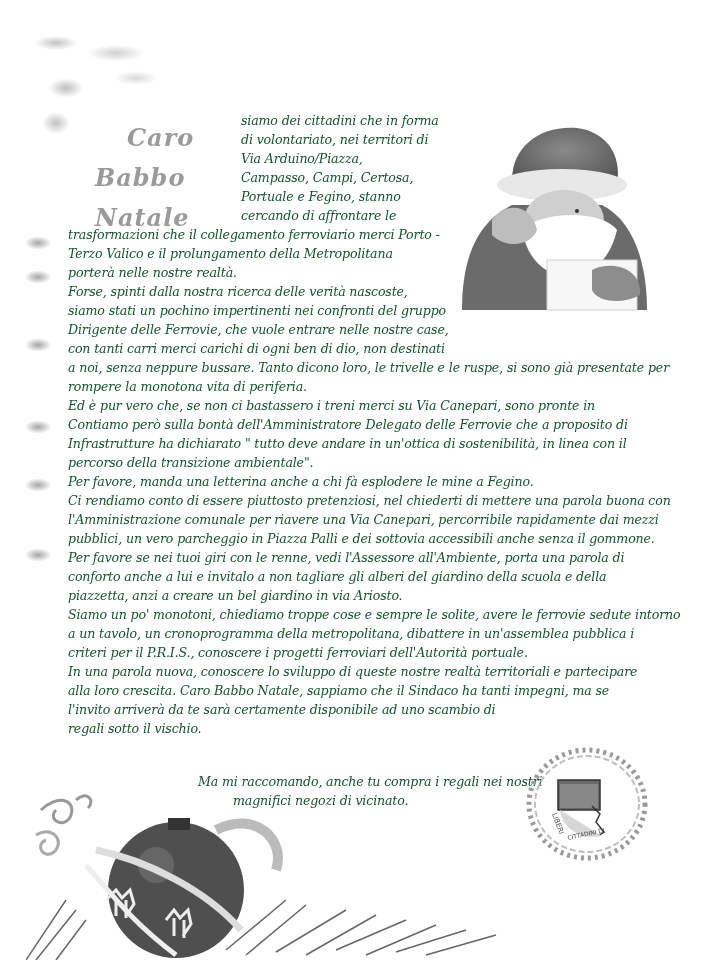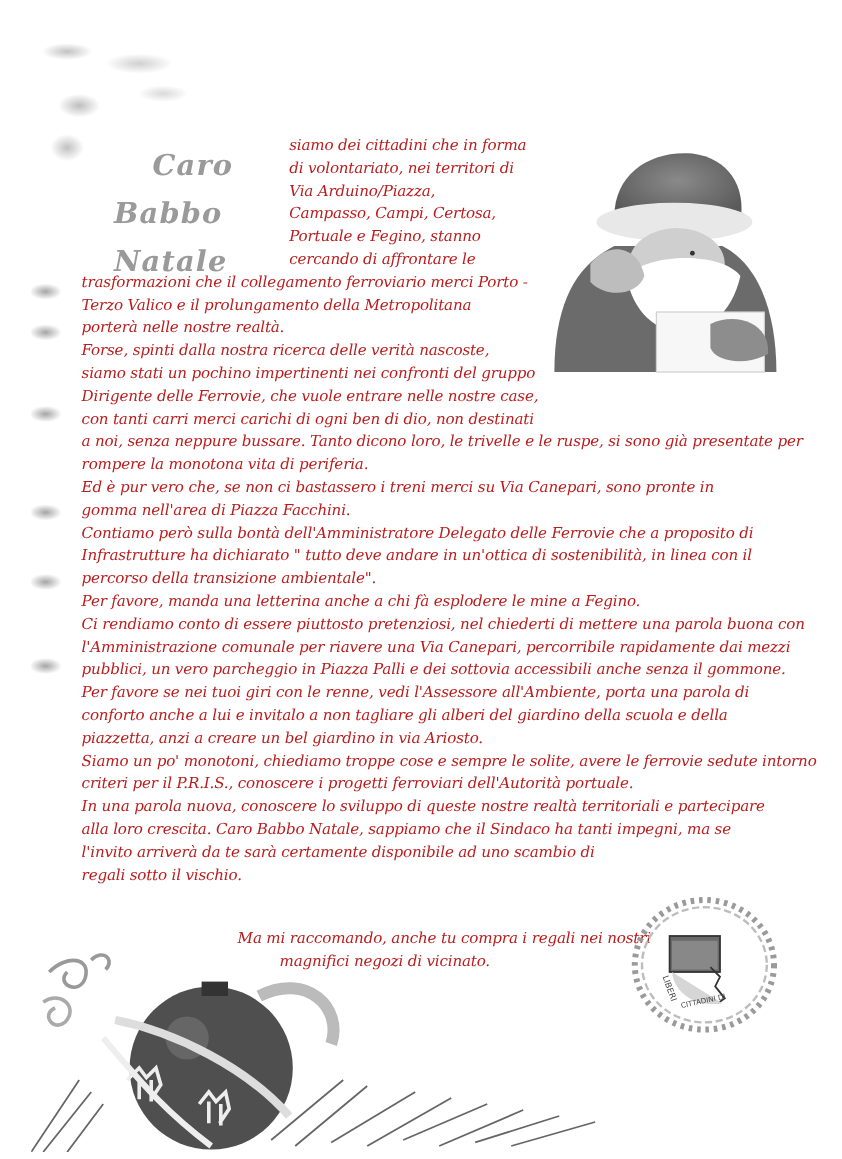--- a/index.html
+++ b/index.html
@@ -31,7 +31,7 @@
     .caro .l2 { display: block; }
 
     .text {
-      position: absolute; color: #b91c1c; font-family: "DejaVu Serif", serif; font-style: italic;
+      position: absolute; color: #14532d; font-family: "DejaVu Serif", serif; font-style: italic;
       font-size: 12.6px; line-height: 19px; letter-spacing: -0.15px; white-space: nowrap;
     }
     .text span { display: block; }

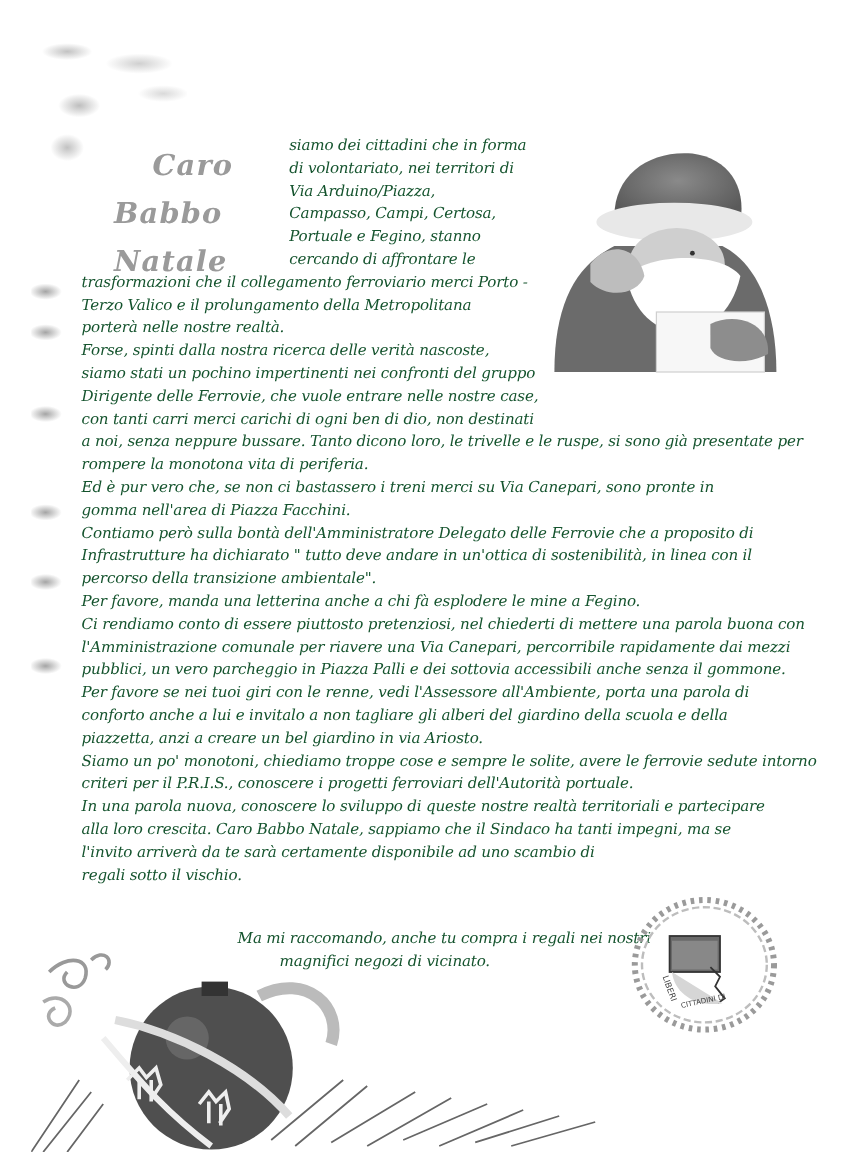--- a/index.html
+++ b/index.html
@@ -105,7 +105,6 @@
     <span>a noi, senza neppure bussare. Tanto dicono loro, le trivelle e le ruspe, si sono già presentate per</span>
     <span>rompere la monotona vita di periferia.</span>
     <span>Ed è pur vero che, se non ci bastassero i treni merci su Via Canepari, sono pronte in</span>
-    <span>gomma nell'area di Piazza Facchini.</span>
     <span>Contiamo però sulla bontà dell'Amministratore Delegato delle Ferrovie che a proposito di</span>
     <span>Infrastrutture ha dichiarato " tutto deve andare in un'ottica di sostenibilità, in linea con il</span>
     <span>percorso della transizione ambientale".</span>

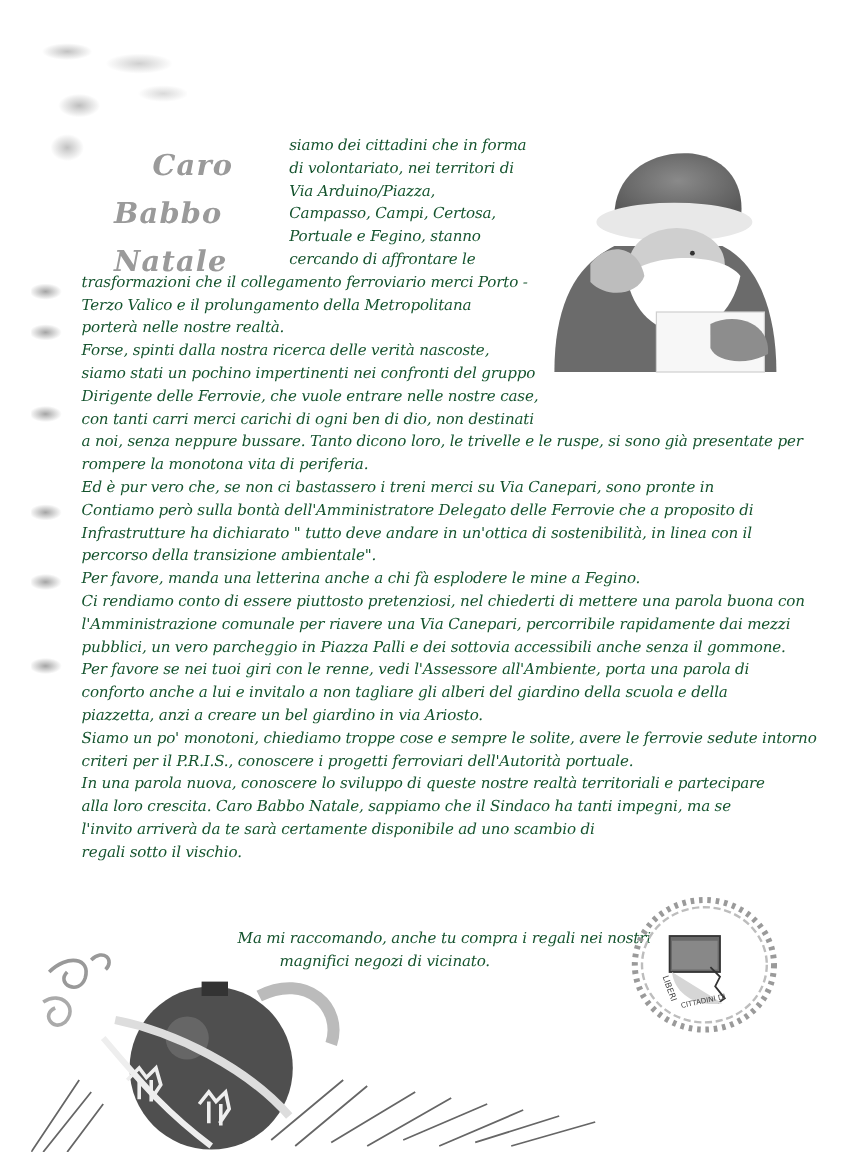--- a/index.html
+++ b/index.html
@@ -116,6 +116,7 @@
     <span>conforto anche a lui e invitalo a non tagliare gli alberi del giardino della scuola e della</span>
     <span>piazzetta, anzi a creare un bel giardino in via Ariosto.</span>
     <span>Siamo un po' monotoni, chiediamo troppe cose e sempre le solite, avere le ferrovie sedute intorno</span>
+    <span>a un tavolo, un cronoprogramma della metropolitana, dibattere in un'assemblea pubblica i</span>
     <span>criteri per il P.R.I.S., conoscere i progetti ferroviari dell'Autorità portuale.</span>
     <span>In una parola nuova, conoscere lo sviluppo di queste nostre realtà territoriali e partecipare</span>
     <span>alla loro crescita. Caro Babbo Natale, sappiamo che il Sindaco ha tanti impegni, ma se</span>

